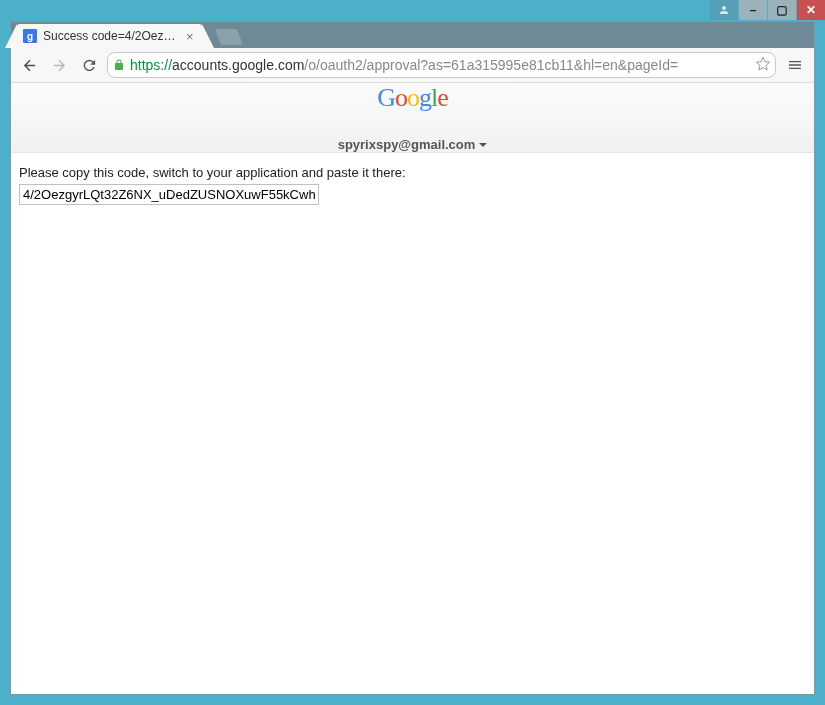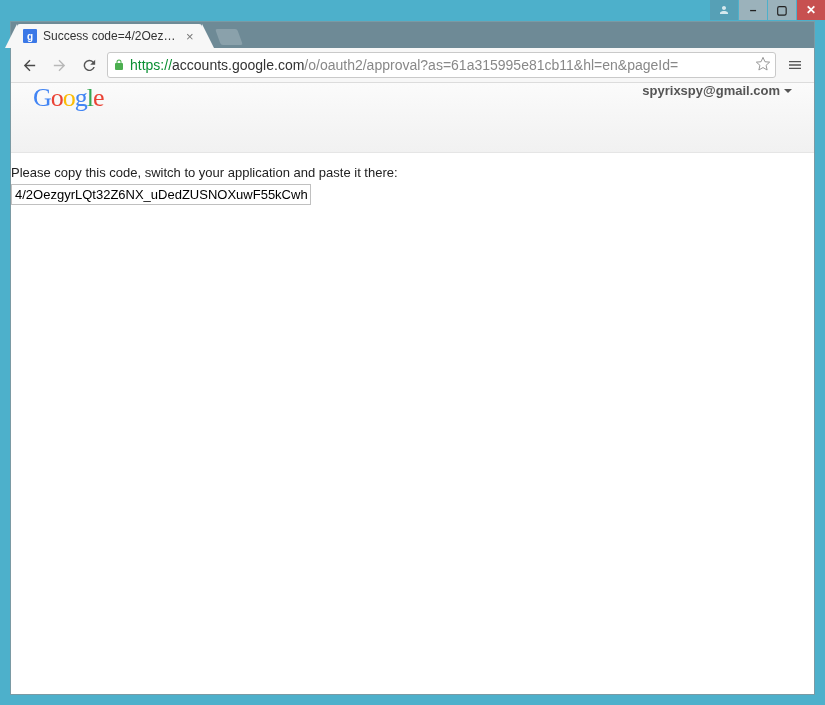--- a/index.html
+++ b/index.html
@@ -148,7 +148,7 @@
     height: 26px;
     background: #fff;
     border: 1px solid #c9c9c9;
-    border-radius: 3px;
+    border-radius: 8px;
     display: flex;
     align-items: center;
     padding: 0 4px;

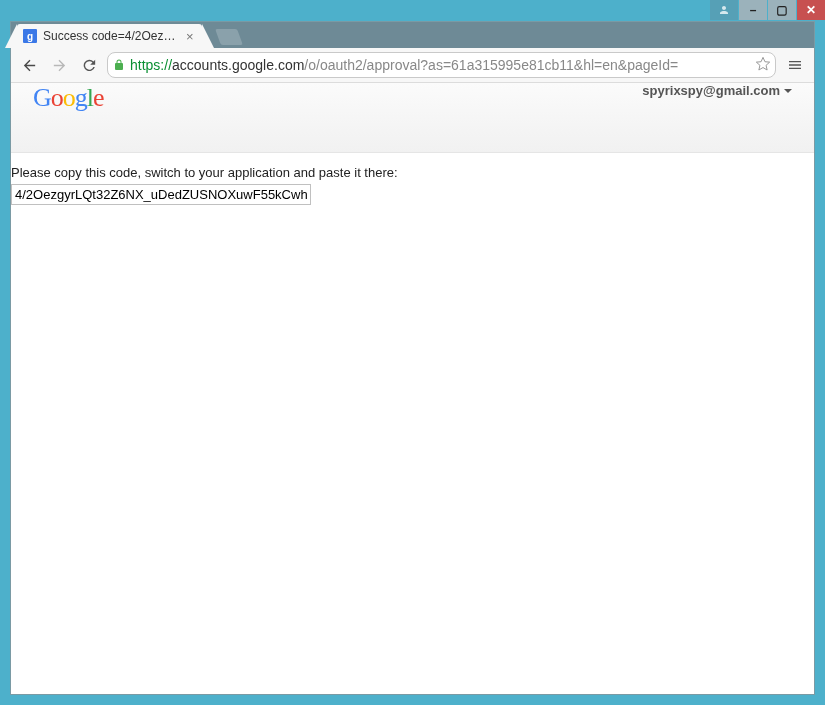--- a/index.html
+++ b/index.html
@@ -191,9 +191,10 @@
     background: linear-gradient(to bottom, #fbfbfb, #f1f1f1);
     border-bottom: 1px solid #e5e5e5;
     display: flex;
-    align-items: flex-start;
+    align-items: center;
     justify-content: space-between;
     padding: 0 22px;
+    flex-direction: column;
   }
   .google-logo {
     font-size: 26px;

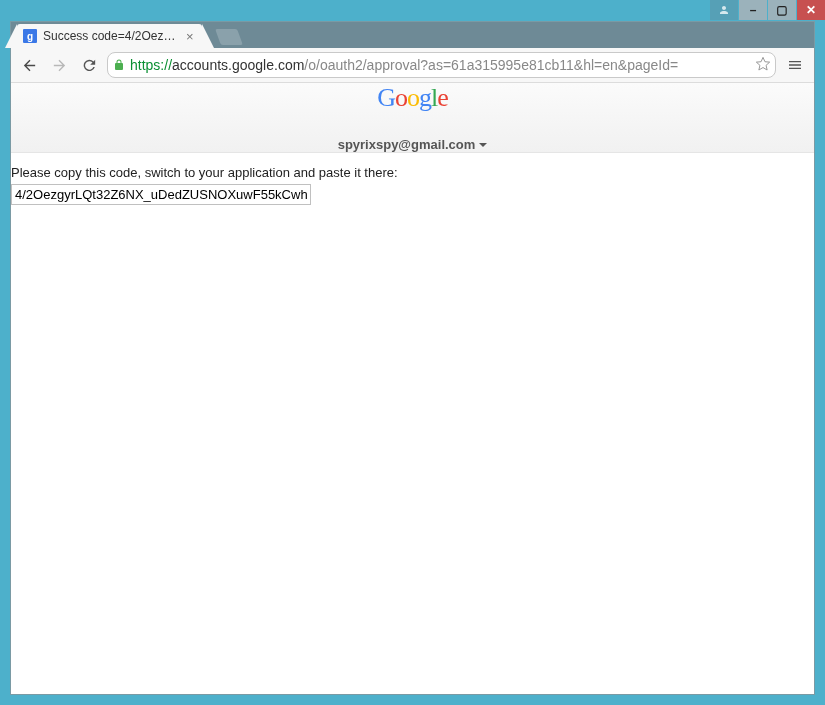--- a/index.html
+++ b/index.html
@@ -224,7 +224,7 @@
     border-top: 4px solid #555;
   }
   .page-body {
-    padding: 12px 0;
+    padding: 12px 8px;
   }
   .instr {
     font-size: 13px;

